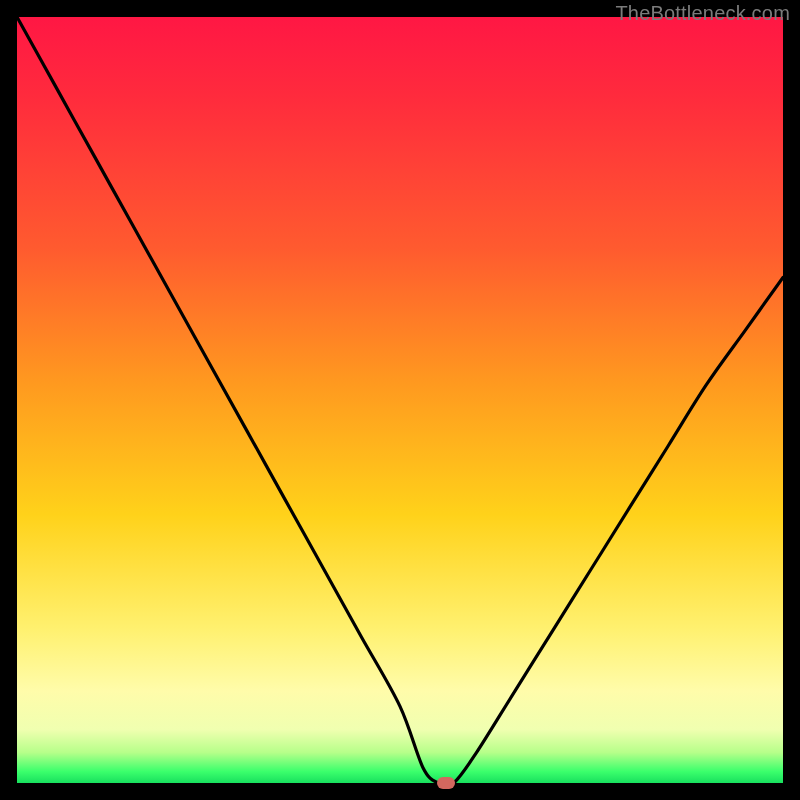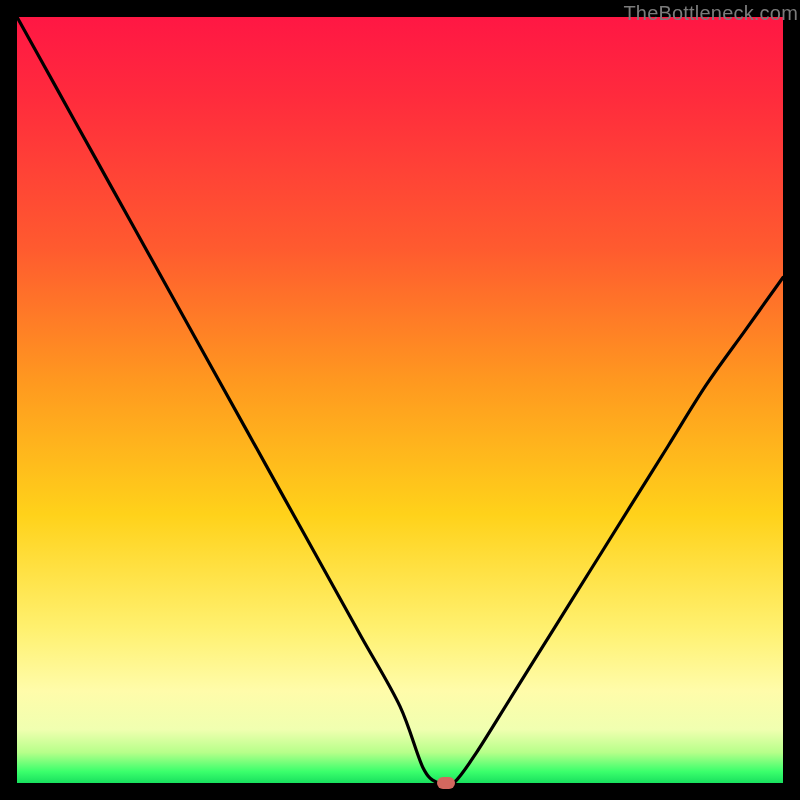--- a/index.html
+++ b/index.html
@@ -42,7 +42,7 @@
   .watermark {
     position: absolute;
     top: 2px;
-    right: 2px;
+    right: 10px;
     color: #7b7b7b;
     font-size: 20px;
     letter-spacing: 0.2px;

